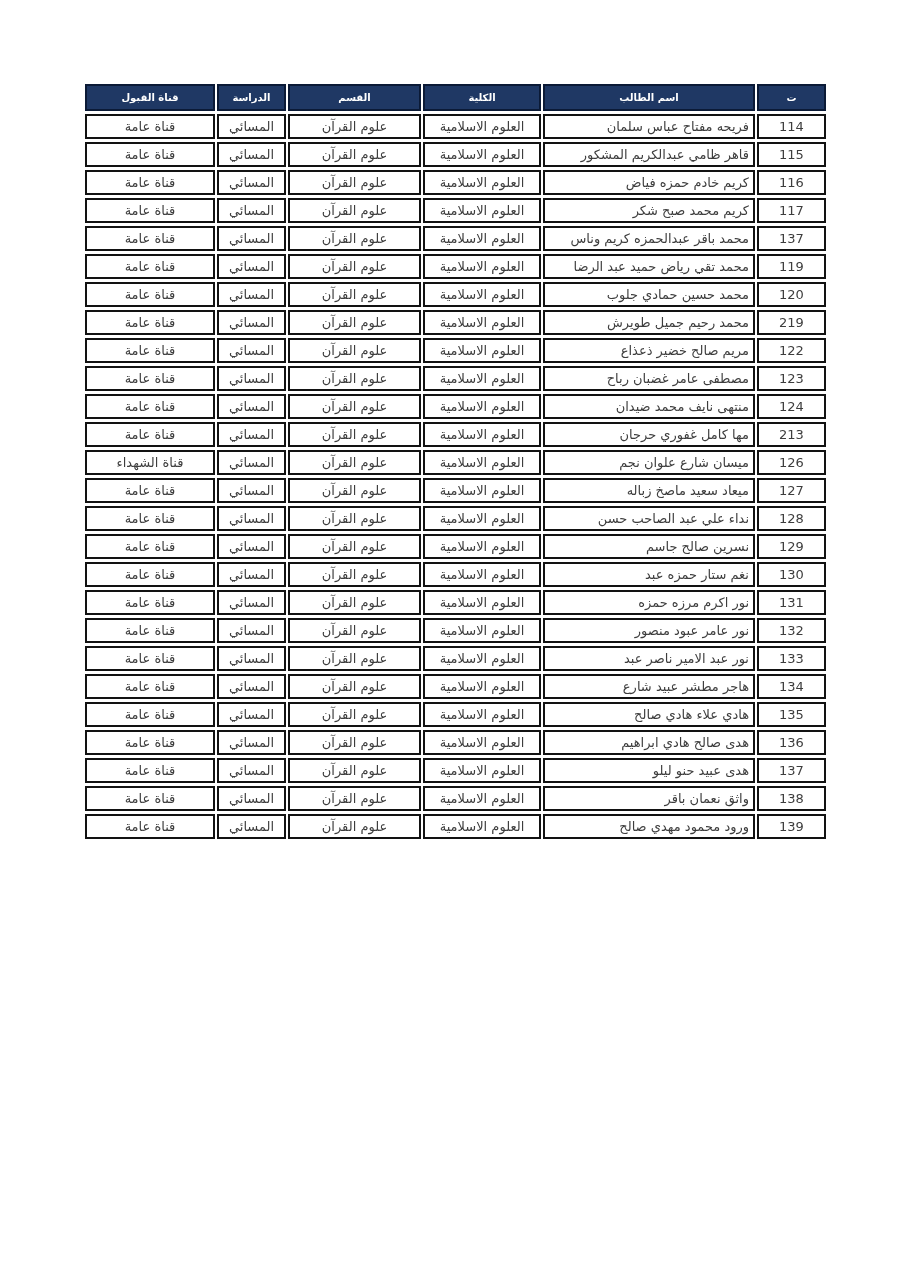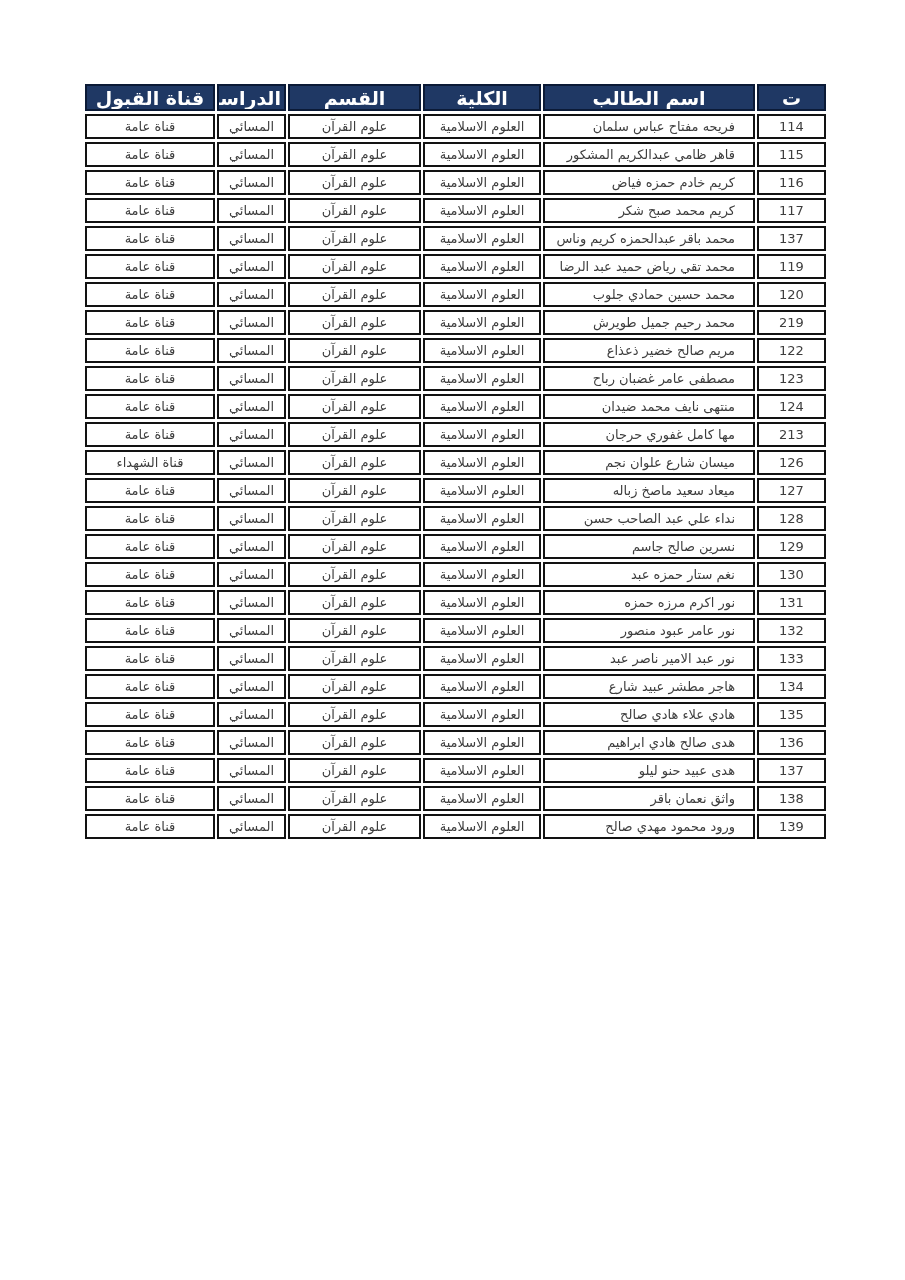--- a/index.html
+++ b/index.html
@@ -29,7 +29,7 @@
     color: var(--header-text, #ffffff);
     border: 2px solid var(--header-border, #0b1a36);
     font-weight: bold;
-    font-size: 19px;
+    font-size: 10px;
     height: 27px;
     text-align: center;
     vertical-align: middle;

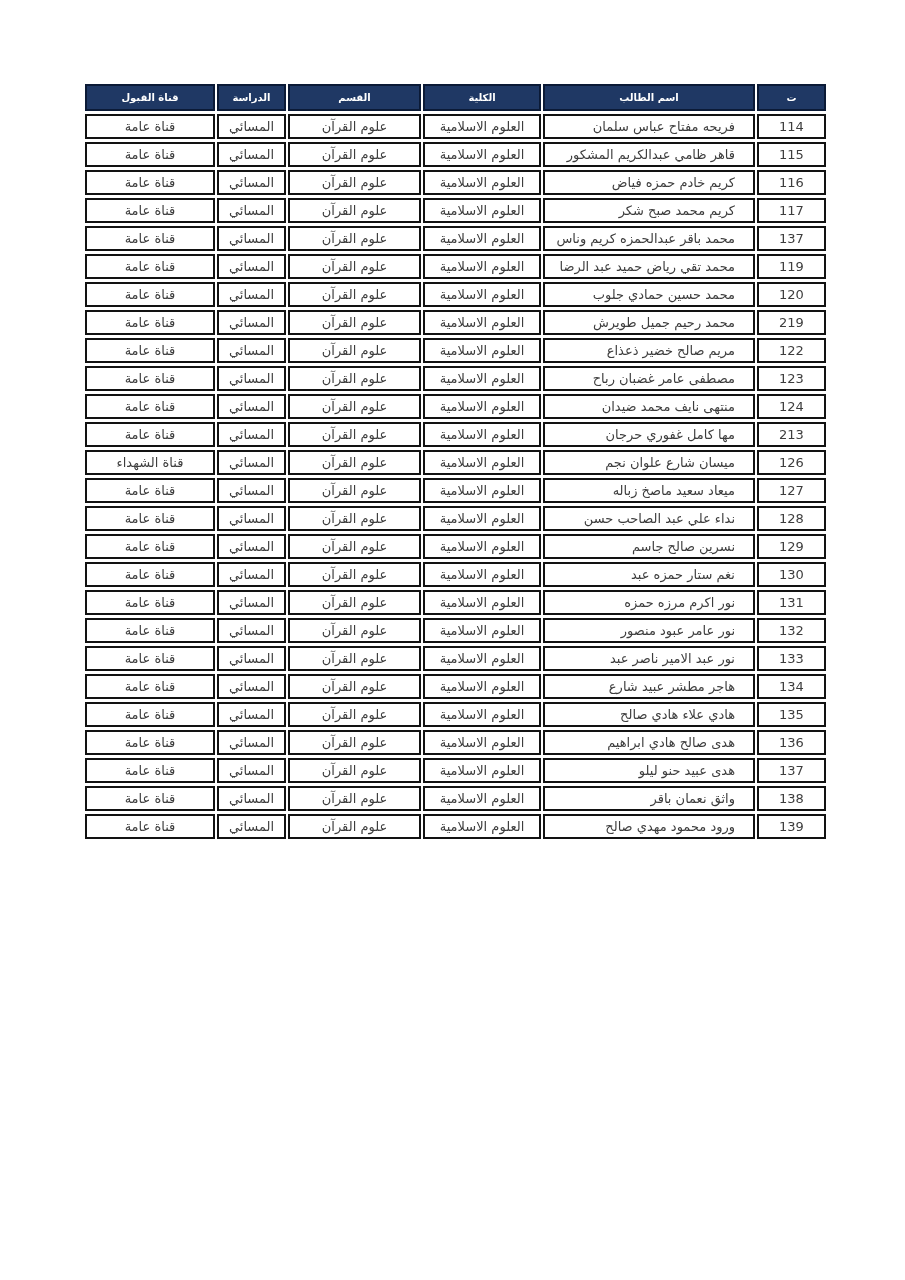--- a/index.html
+++ b/index.html
@@ -51,7 +51,7 @@
   }
   table.students td.cell-name {
     text-align: right;
-    padding-right: 18px;
+    padding-right: 4px;
   }
   col.c-no      { width: 69px; }
   col.c-name    { width: 212px; }

